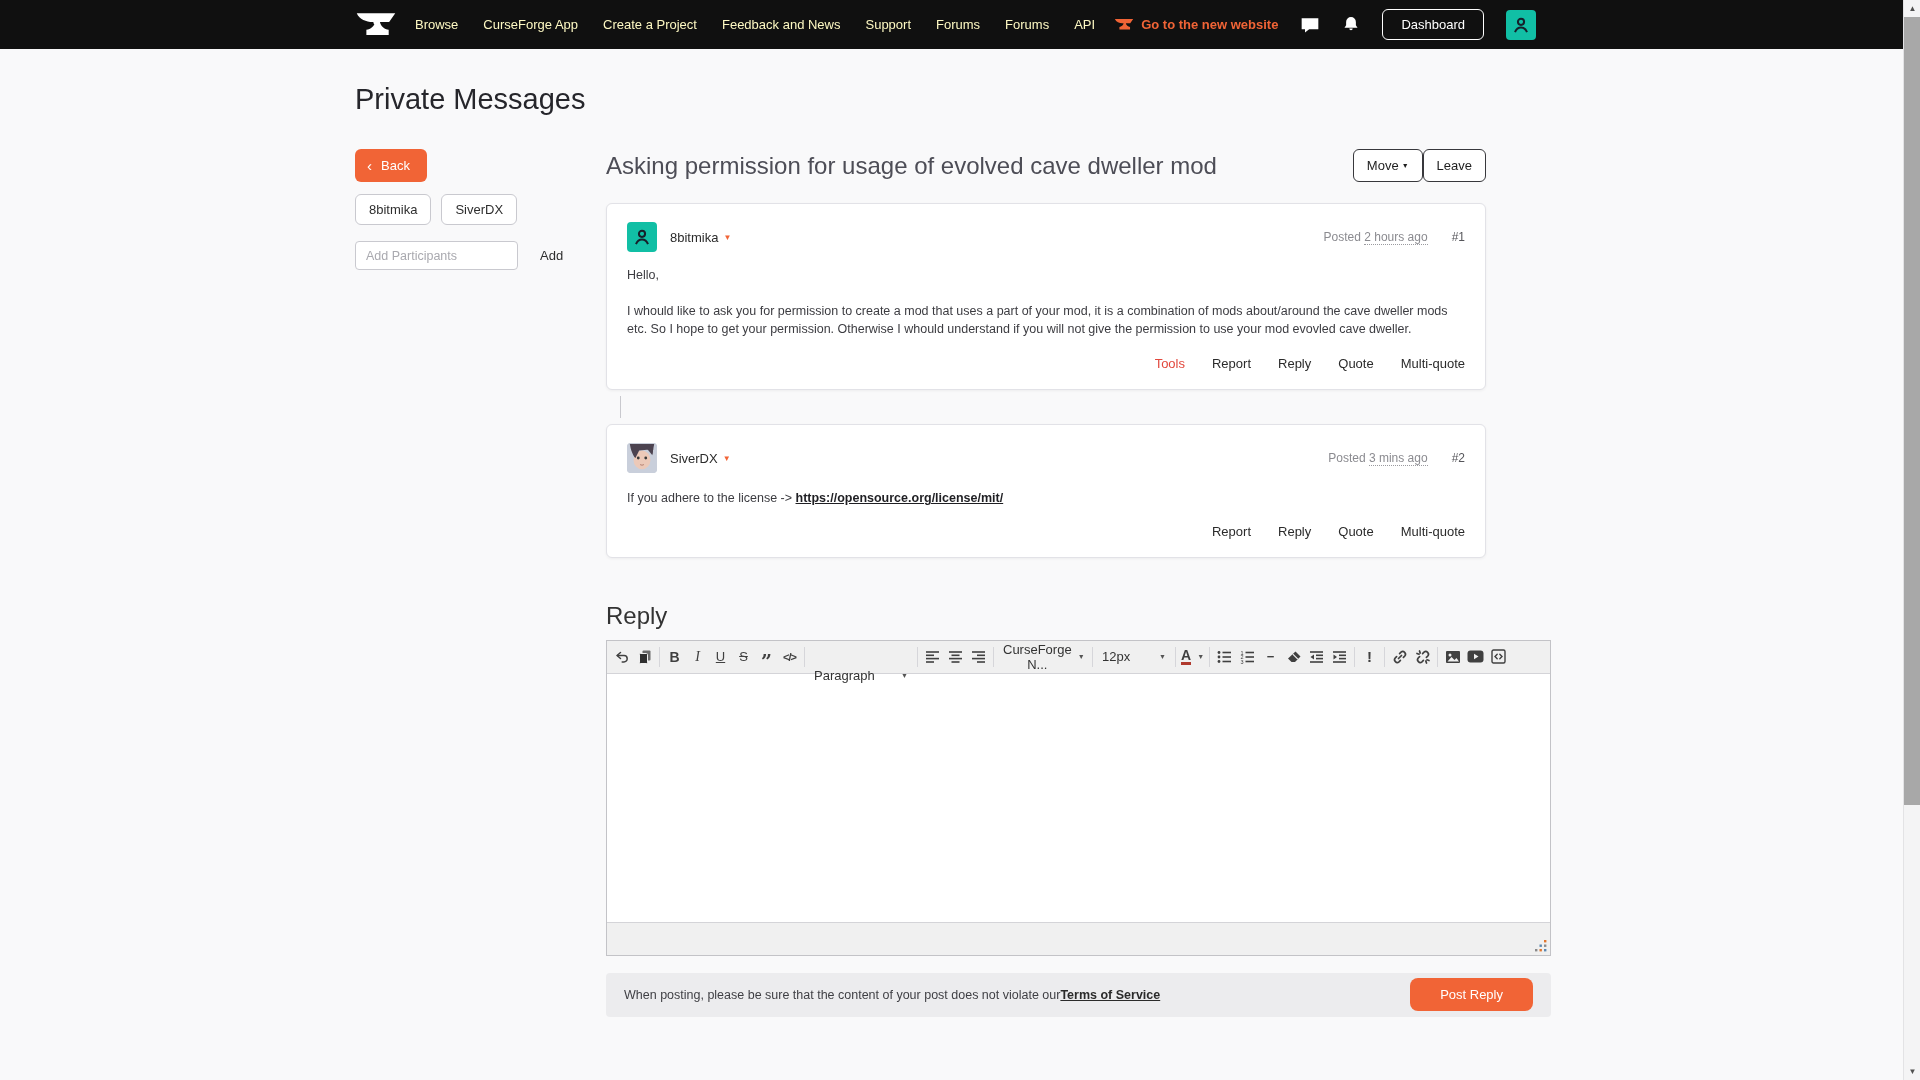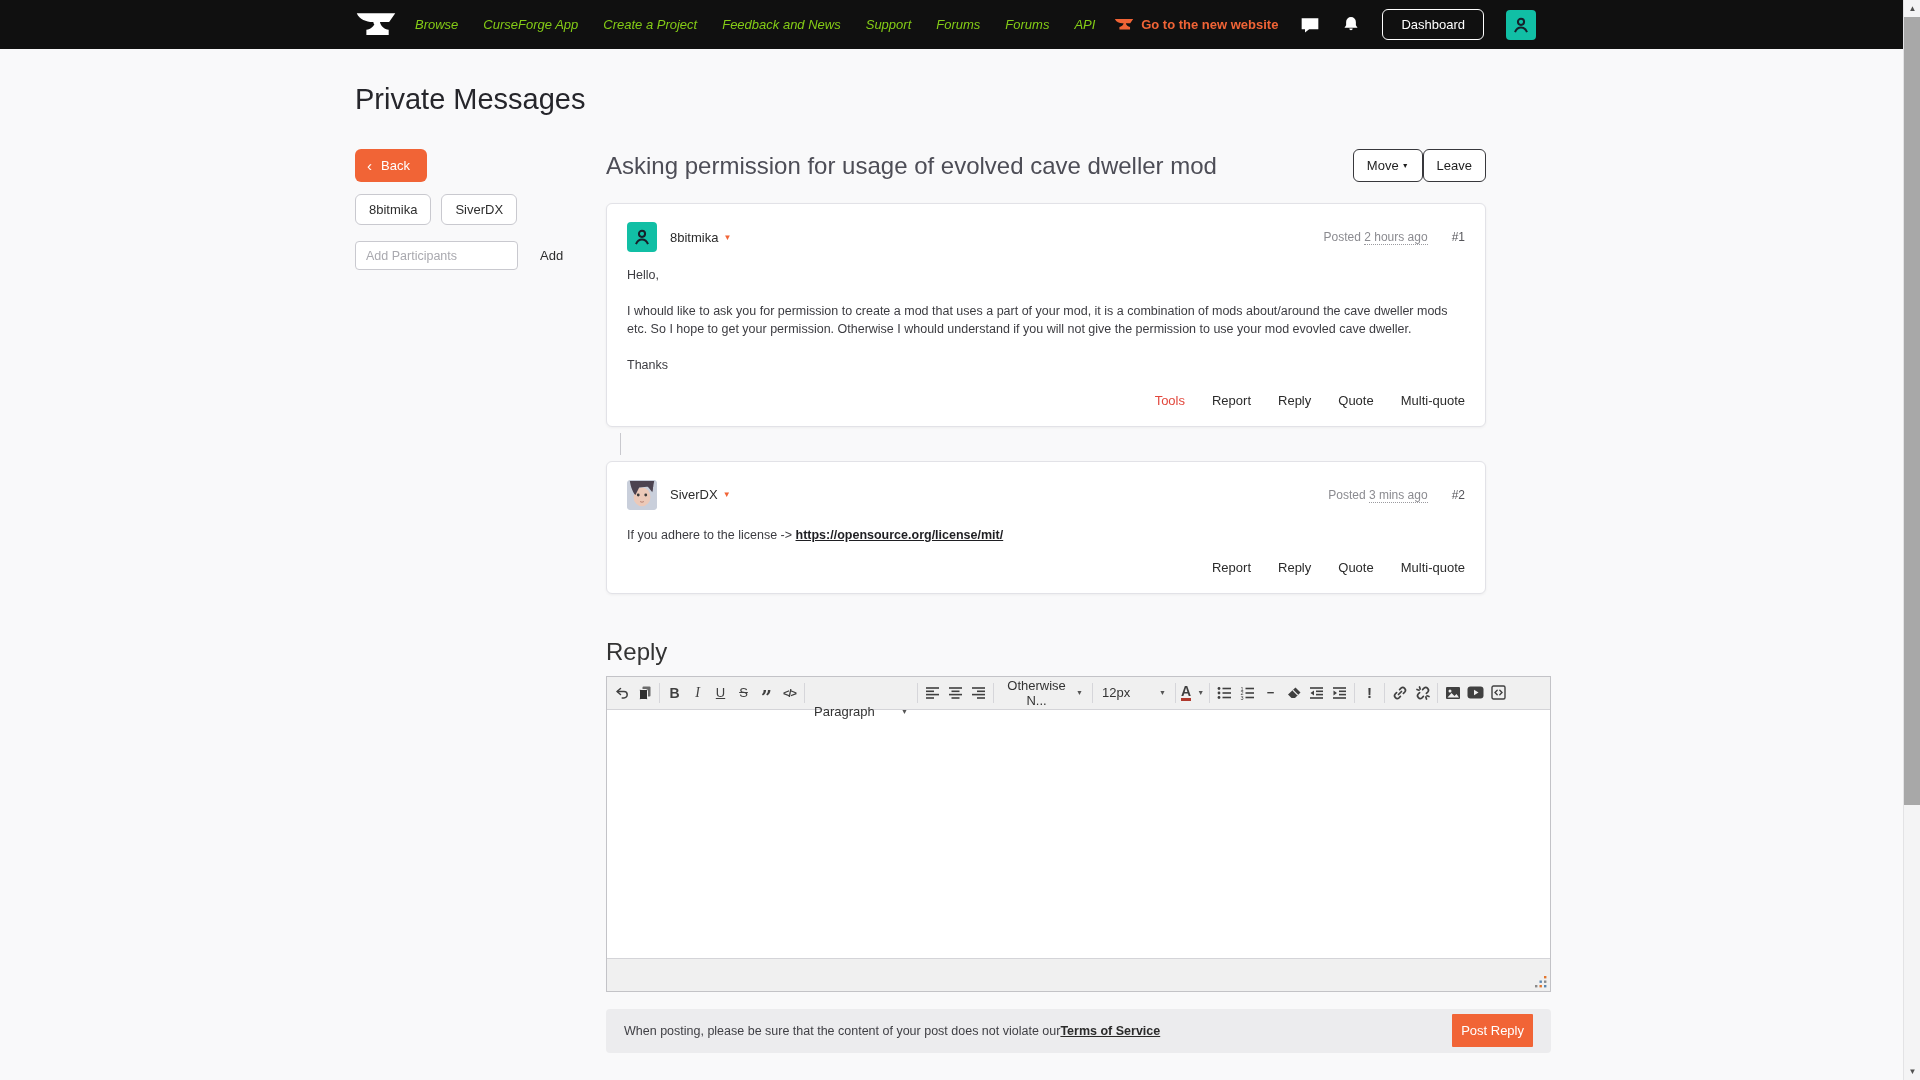--- a/index.html
+++ b/index.html
@@ -12,7 +12,7 @@
             padding:0 367px 0 355px; }
   .logo { color:#fff; display:flex; align-items:center; }
   .nav-links { display:flex; gap:25px; margin-left:18px; }
-  .nav-link { color:#84cc16; font-size:13px; text-decoration:none; white-space:nowrap;font-style:italic; }
+  .nav-link { color:#fef9c3; font-size:13px; text-decoration:none; white-space:nowrap; }
   .nav-right { margin-left:auto; display:flex; align-items:center; gap:22px; }
   .new-site { display:flex; align-items:center; gap:7px; color:#F16436; font-weight:bold;
               font-size:13px; white-space:nowrap; }

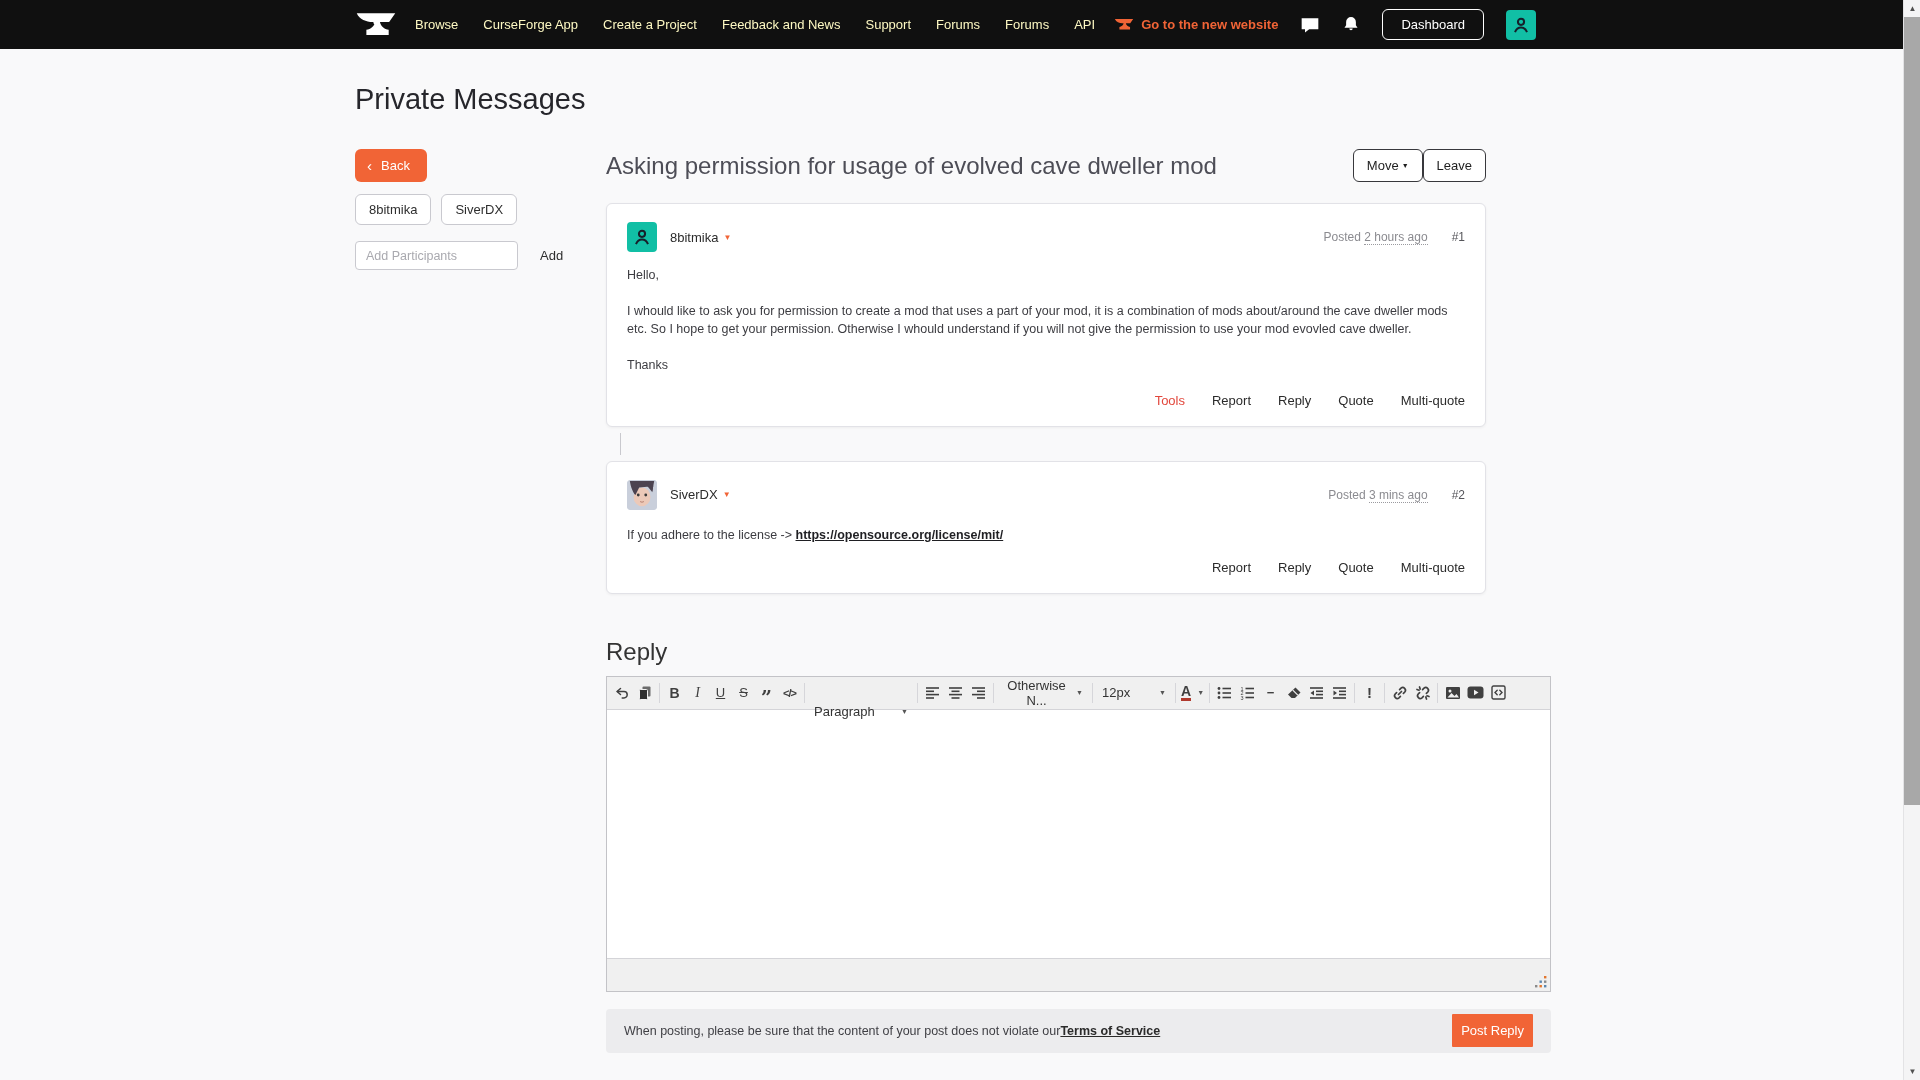--- a/index.html
+++ b/index.html
@@ -229,7 +229,6 @@
         <div class="post-body">
           <p>Hello,</p>
           <p> I whould like to ask you for permission to create a mod that uses a part of your mod, it is a combination of mods about/around the cave dweller mods etc. So I hope to get your permission. Otherwise I whould understand if you will not give the permission to use your mod evovled cave dweller.</p>
-          <p>Thanks</p>
         </div>
         <div class="post-actions">
           <a class="action action-tools">Tools</a>

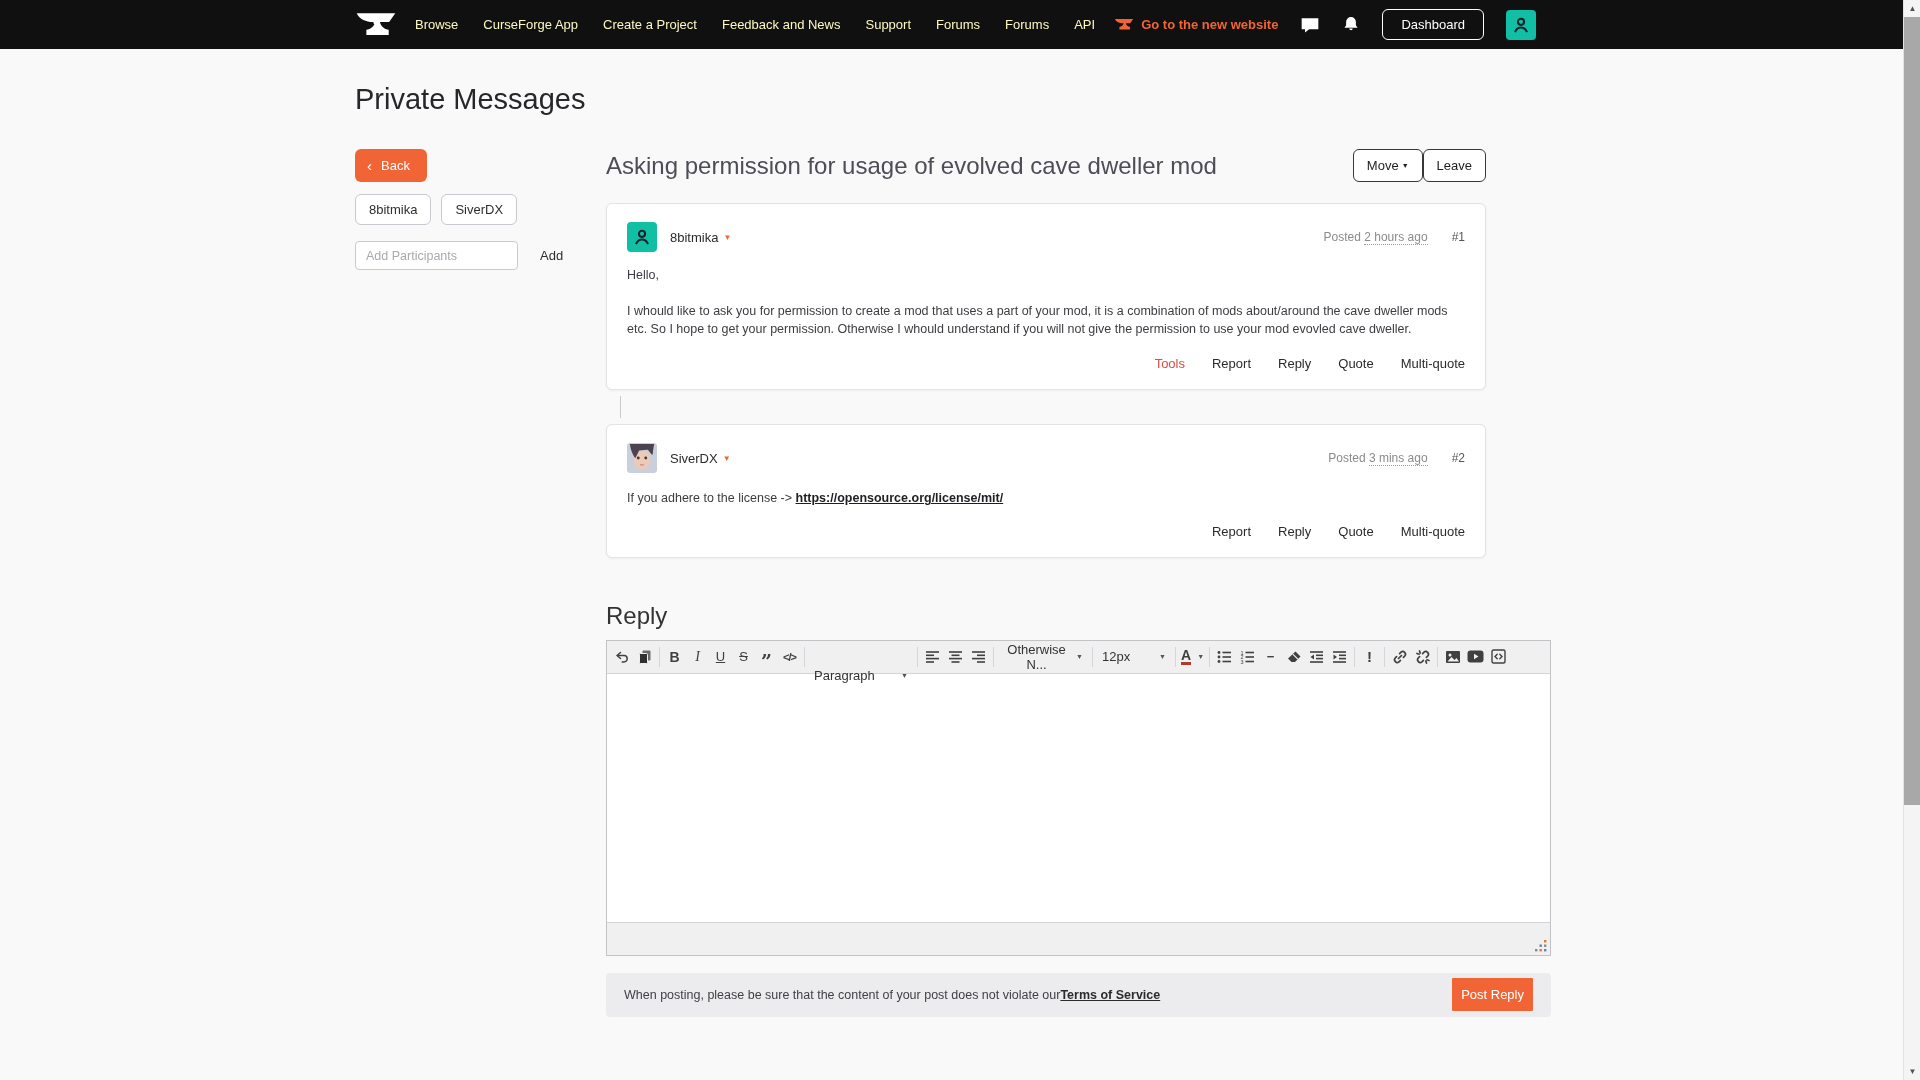--- a/index.html
+++ b/index.html
@@ -342,7 +342,7 @@
           </button>
           <div class="tb-sep"></div>
           <button class="tb-dd dd-font">
-            <span>Otherwise N...</span>
+            <span>CurseForge N...</span>
             <span class="dd-caret">▼</span>
           </button>
           <div class="tb-sep"></div>

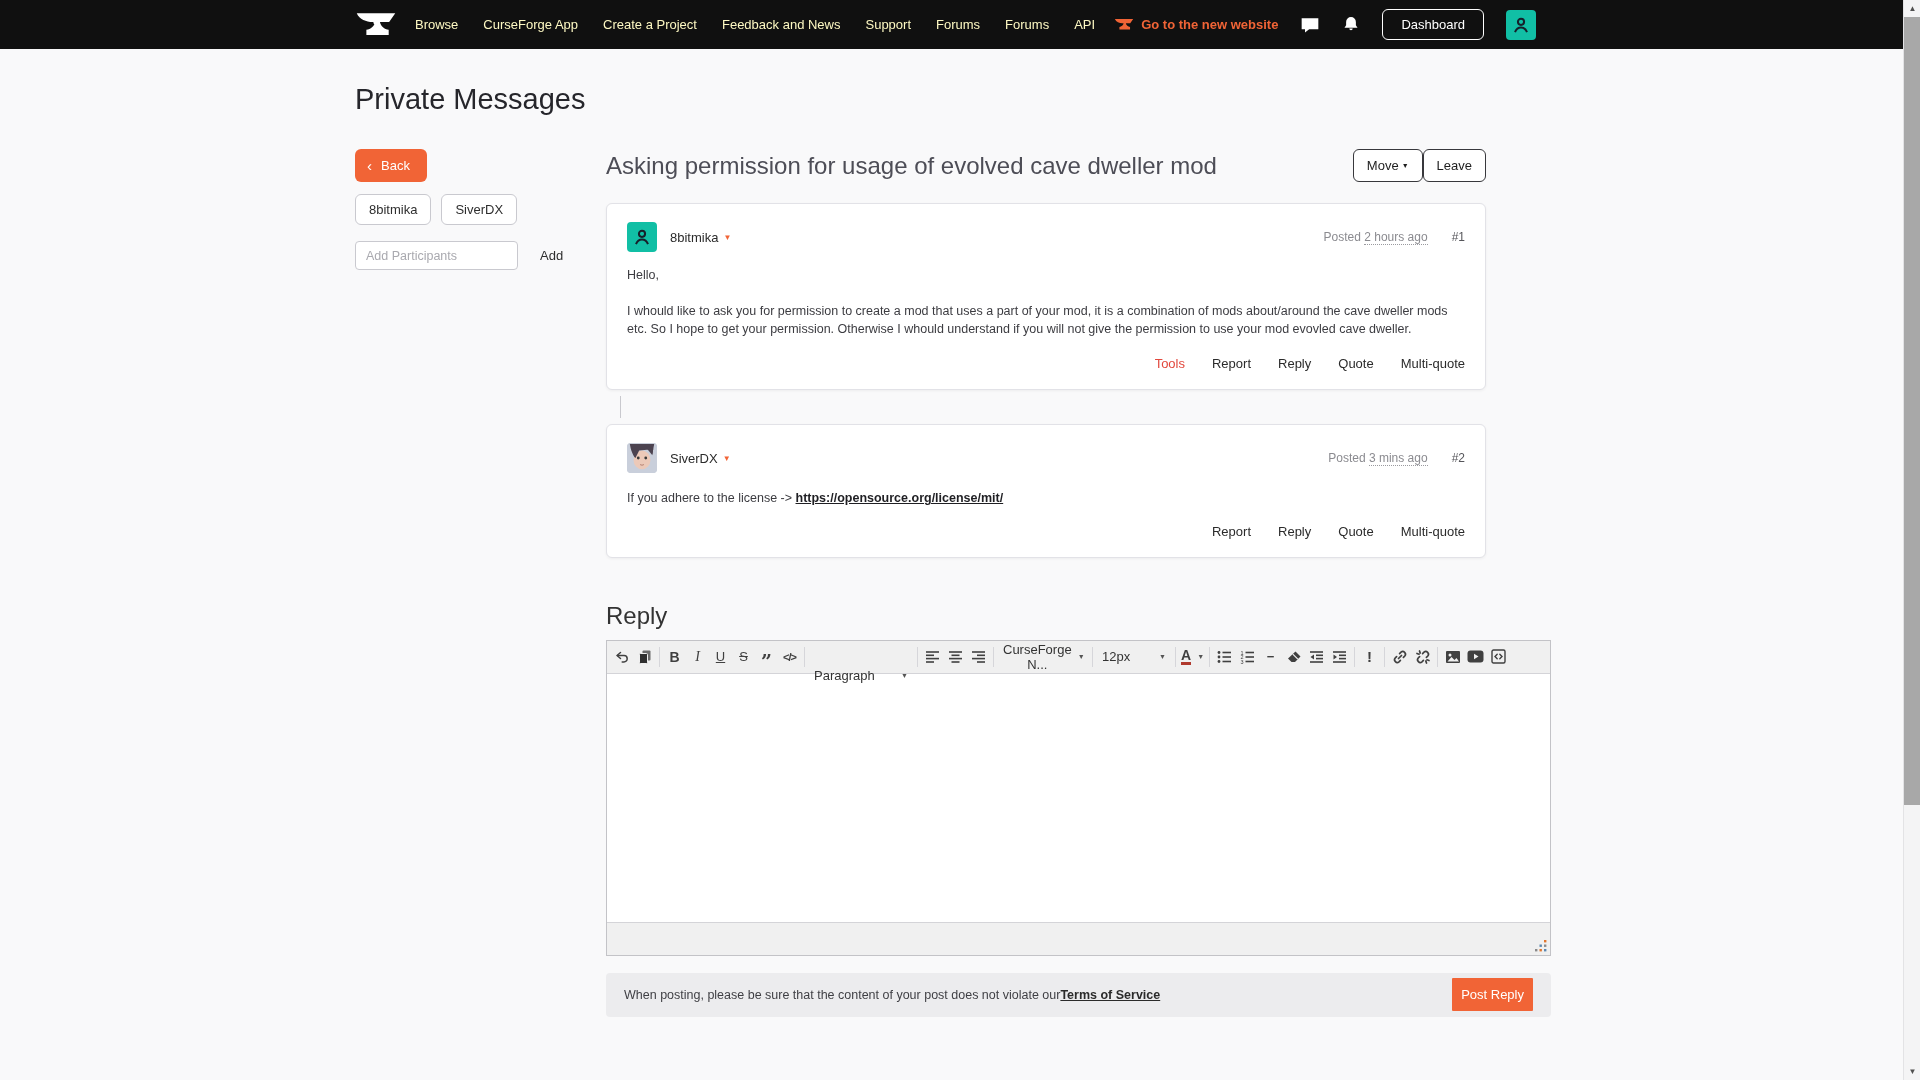--- a/index.html
+++ b/index.html
@@ -101,8 +101,8 @@
                 display:flex; align-items:center; padding:0 18px; }
   .footer-note { font-size:12.5px; color:#3f3f44; }
   .tos-link { font-size:12.5px; color:#2b2b2b; font-weight:bold; text-decoration:underline; }
-  .post-reply-btn { margin-left:auto; background:#F16436; border:none; border-radius:1px;
-                    color:#fff; font-size:13px; padding:9px 9px; }
+  .post-reply-btn { margin-left:auto; background:#F16436; border:none; border-radius:8px;
+                    color:#fff; font-size:13px; padding:9px 30px; }
 
   
   .scrollbar { position:fixed; top:0; right:0; width:17px; height:1080px; background:#f4f4f5;

